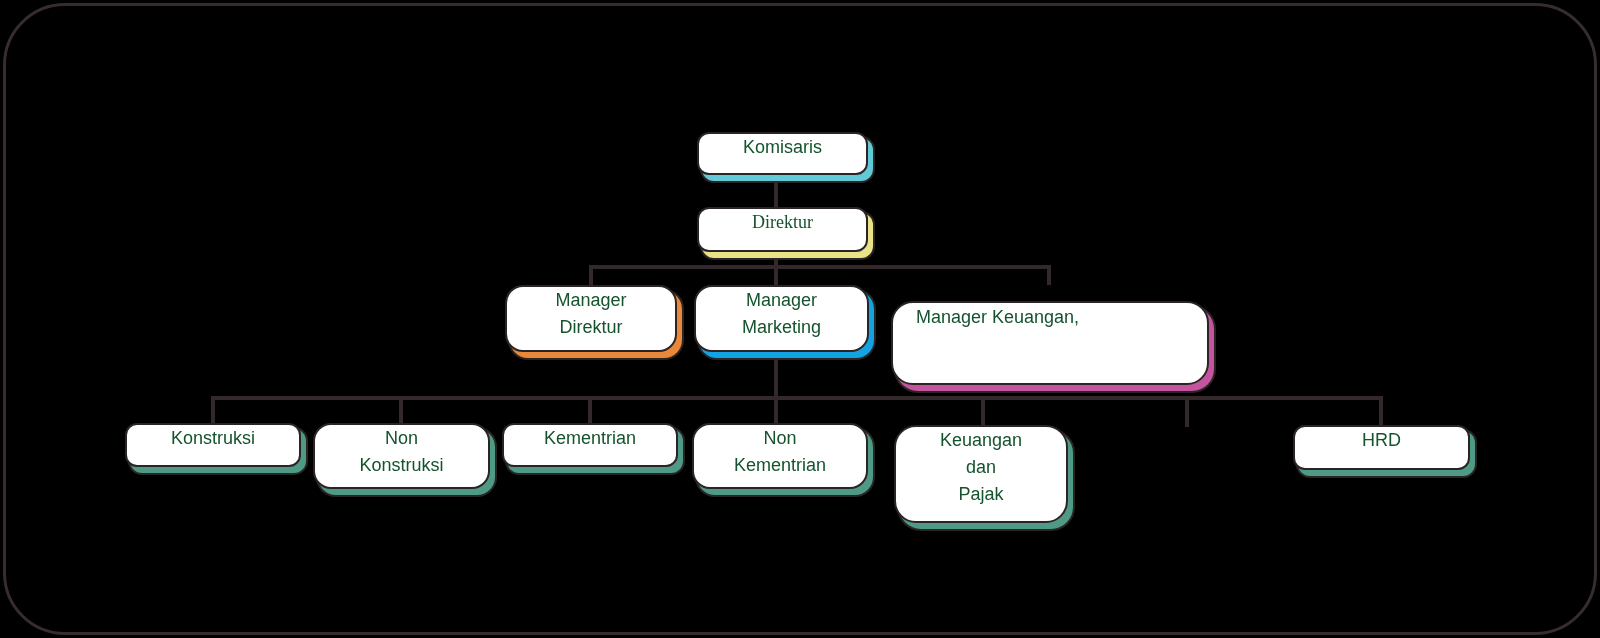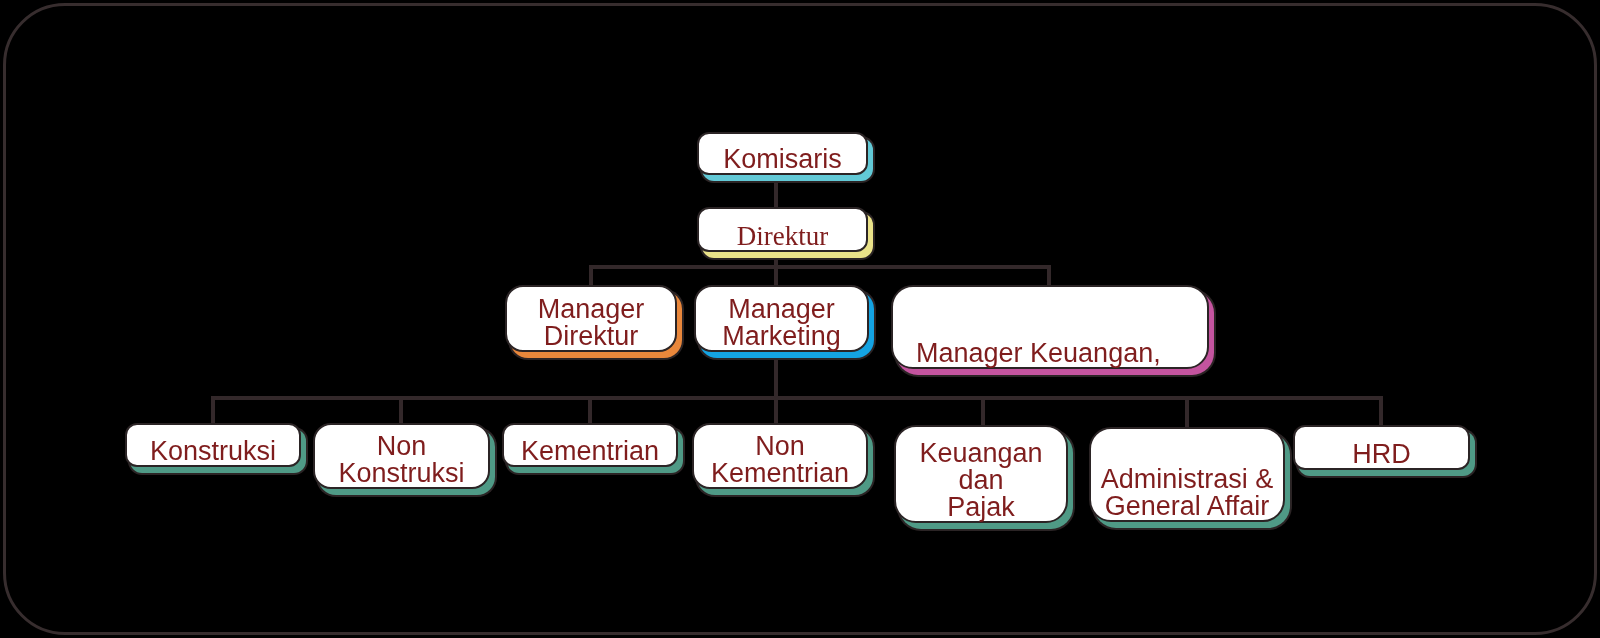--- a/index.html
+++ b/index.html
@@ -27,13 +27,13 @@
     box-sizing:border-box;
     background:#ffffff;
     border:2px solid #2b2425;
-    color:#7f1d1d;
+    color:#14532d;
     display:flex;
     flex-direction:column;
-    justify-content:flex-end;
+    justify-content:flex-start;
     align-items:center;
     text-align:center;
-    font-size:27px;
+    font-size:18px;
     line-height:27px;
     box-shadow:5px 6px 0 0 var(--sh,#888), 5px 6px 0 2px #2b2425;
   }

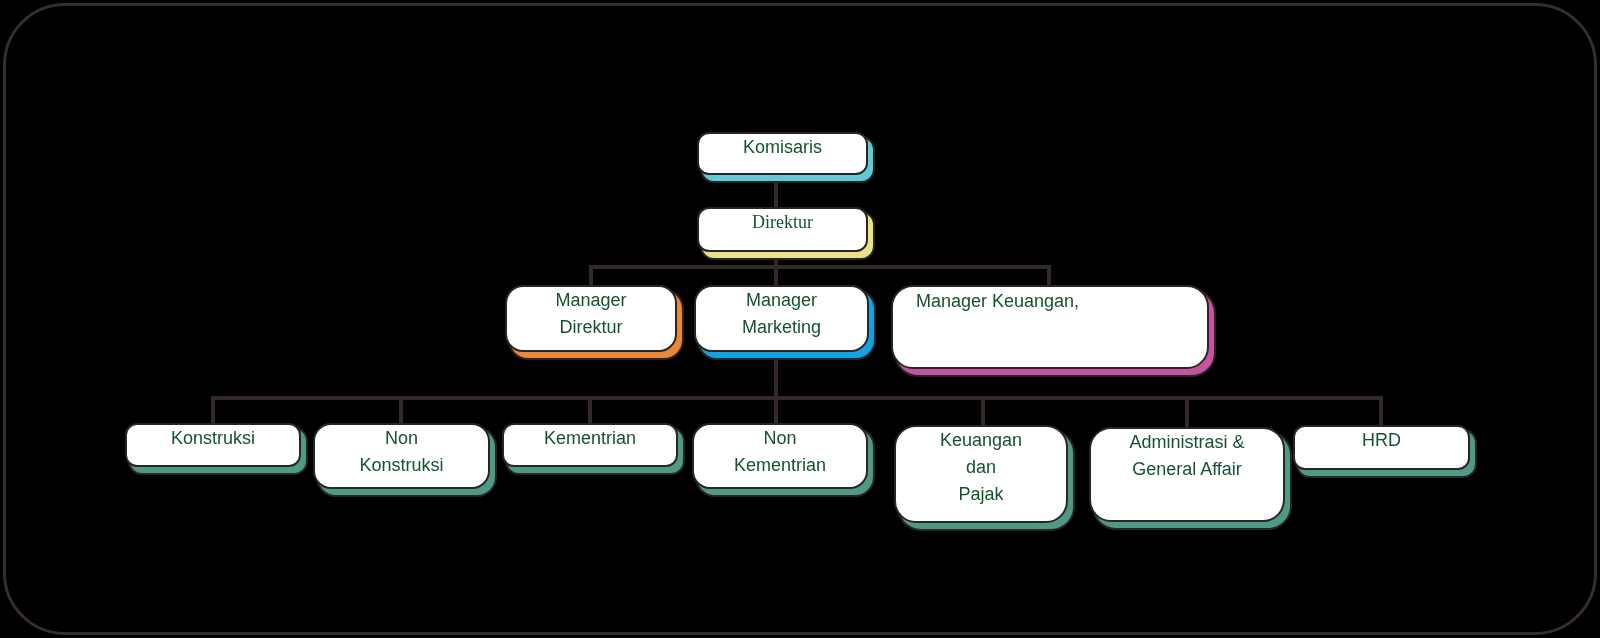--- a/index.html
+++ b/index.html
@@ -45,6 +45,7 @@
     text-align:left;
     padding-left:23px;
     line-height:28px;
+    margin-top:16px;
   }
   .node span{display:block;}
 </style>

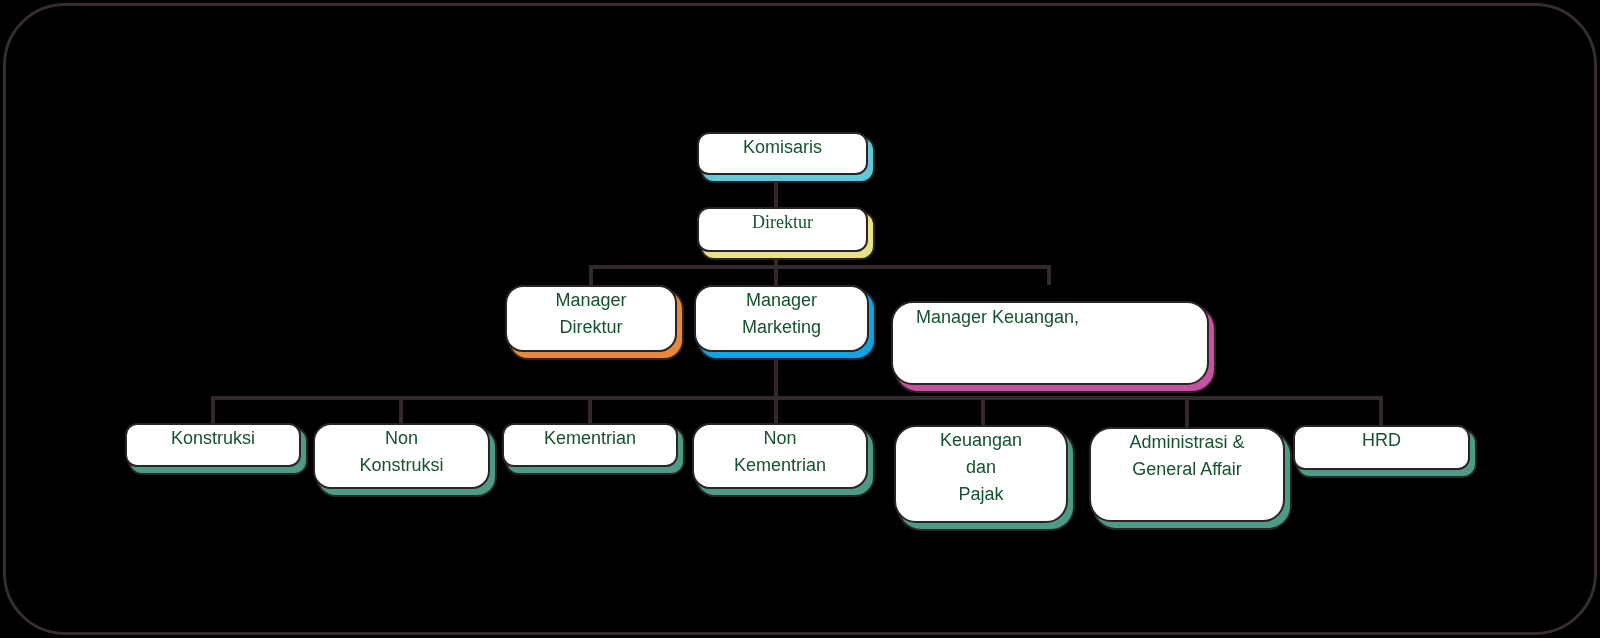--- a/index.html
+++ b/index.html
@@ -115,10 +115,6 @@
     <span>Pajak</span>
   </div>
 
-  <div class="node r22" style="left: 1089px; top: 427px; width: 196px; height: 95px; --sh: #4f9a86;">
-    <span>Administrasi &amp;</span>
-    <span>General Affair</span>
-  </div>
 
   <div class="node r12" style="left: 1293px; top: 425px; width: 177px; height: 45px; --sh: #4f9a86;">
     <span>HRD</span>

